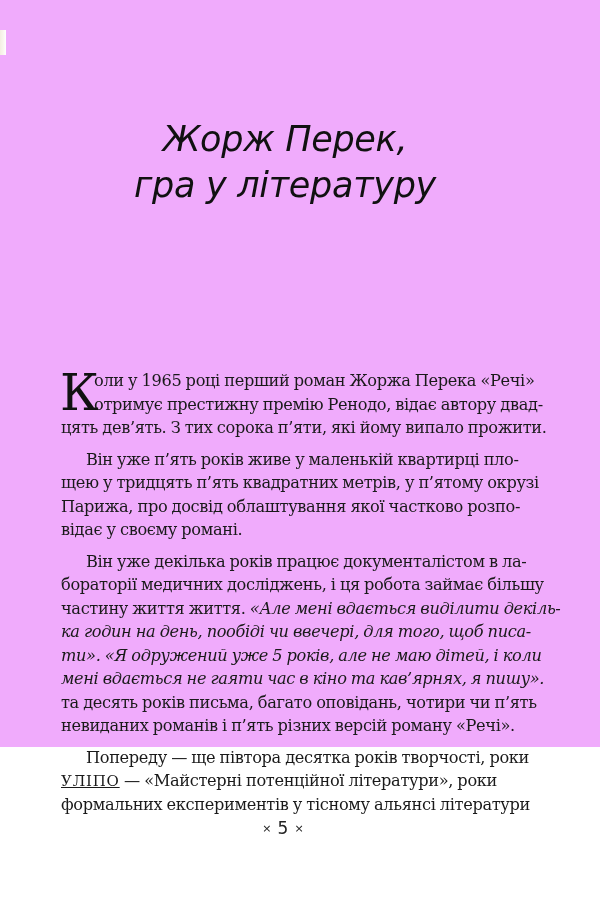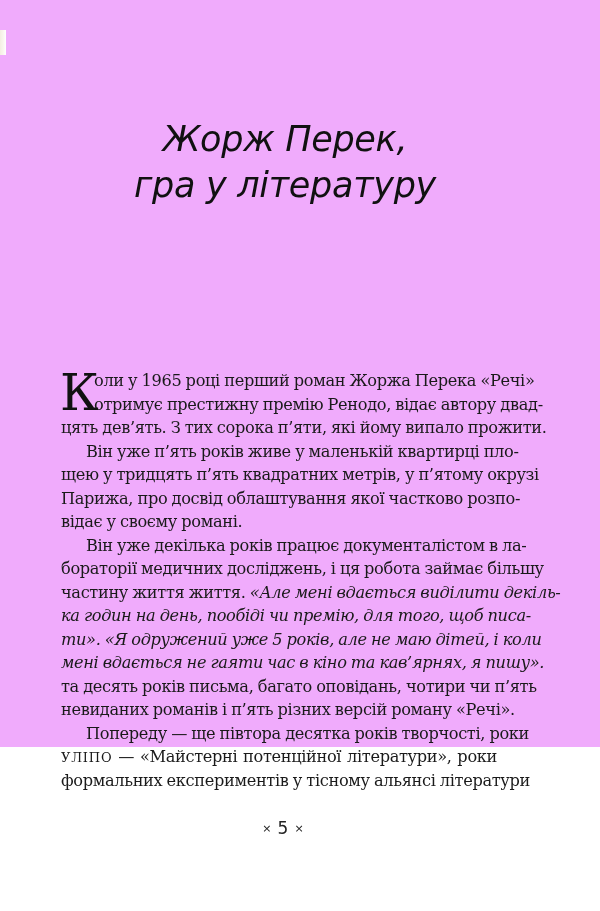--- a/index.html
+++ b/index.html
@@ -16,7 +16,7 @@
     color: #1a1a1a; letter-spacing: -0.35px; word-spacing: -0.5px; }
   .line { display: block; white-space: nowrap; text-align: justify; text-align-last: justify; height: 23.5px; }
   .line.last { text-align-last: left; }
-  .line.indent { padding-left: 25px; }
+  .line.indent { padding-left: 25px; margin-top: 8px; }
   .line.dc { padding-left: 33px; }
   .em { font-style: italic; }
   .dropcap { position: absolute; left: -1px; top: 2px; font-family: "DejaVu Serif", serif;

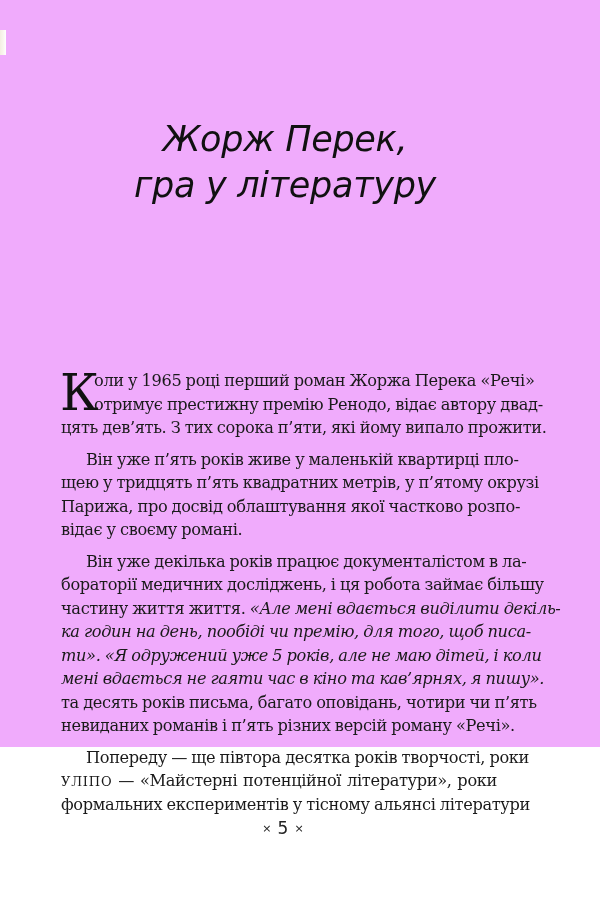--- a/index.html
+++ b/index.html
@@ -52,7 +52,7 @@
     <span class="line indent">Він уже декілька років працює документалістом в ла-</span>
     <span class="line">бораторії медичних досліджень, і ця робота займає більшу</span>
     <span class="line"><span>частину життя життя. </span><span class="em">«Але мені вдається виділити декіль-</span></span>
-    <span class="line em">ка годин на день, пообіді чи премію, для того, щоб писа-</span>
+    <span class="line em">ка годин на день, пообіді чи ввечері, для того, щоб писа-</span>
     <span class="line em">ти». «Я одружений уже 5 років, але не маю дітей, і коли</span>
     <span class="line em last">мені вдається не гаяти час в кіно та кав’ярнях, я пишу».</span>
 

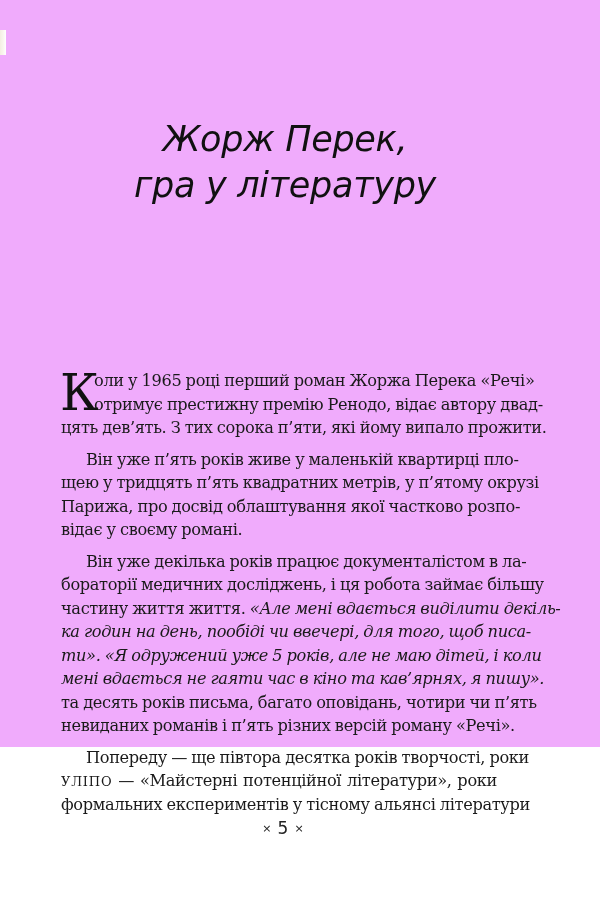--- a/index.html
+++ b/index.html
@@ -21,7 +21,7 @@
   .em { font-style: italic; }
   .dropcap { position: absolute; left: -1px; top: 2px; font-family: "DejaVu Serif", serif;
     font-size: 50px; line-height: 44px; color: #111; font-weight: normal; }
-  .caps { font-size: 13px; letter-spacing: 0.8px; }
+  .caps { font-size: 15px; letter-spacing: 0.8px; text-decoration: underline; }
   .pagenum { position: absolute; left: 0; top: 818px; width: 566px; text-align: center;
     font-family: "DejaVu Sans", sans-serif; font-size: 17px; color: #222; }
   .pagenum .orn { font-size: 11px; vertical-align: 2px; margin: 0 6px; }

